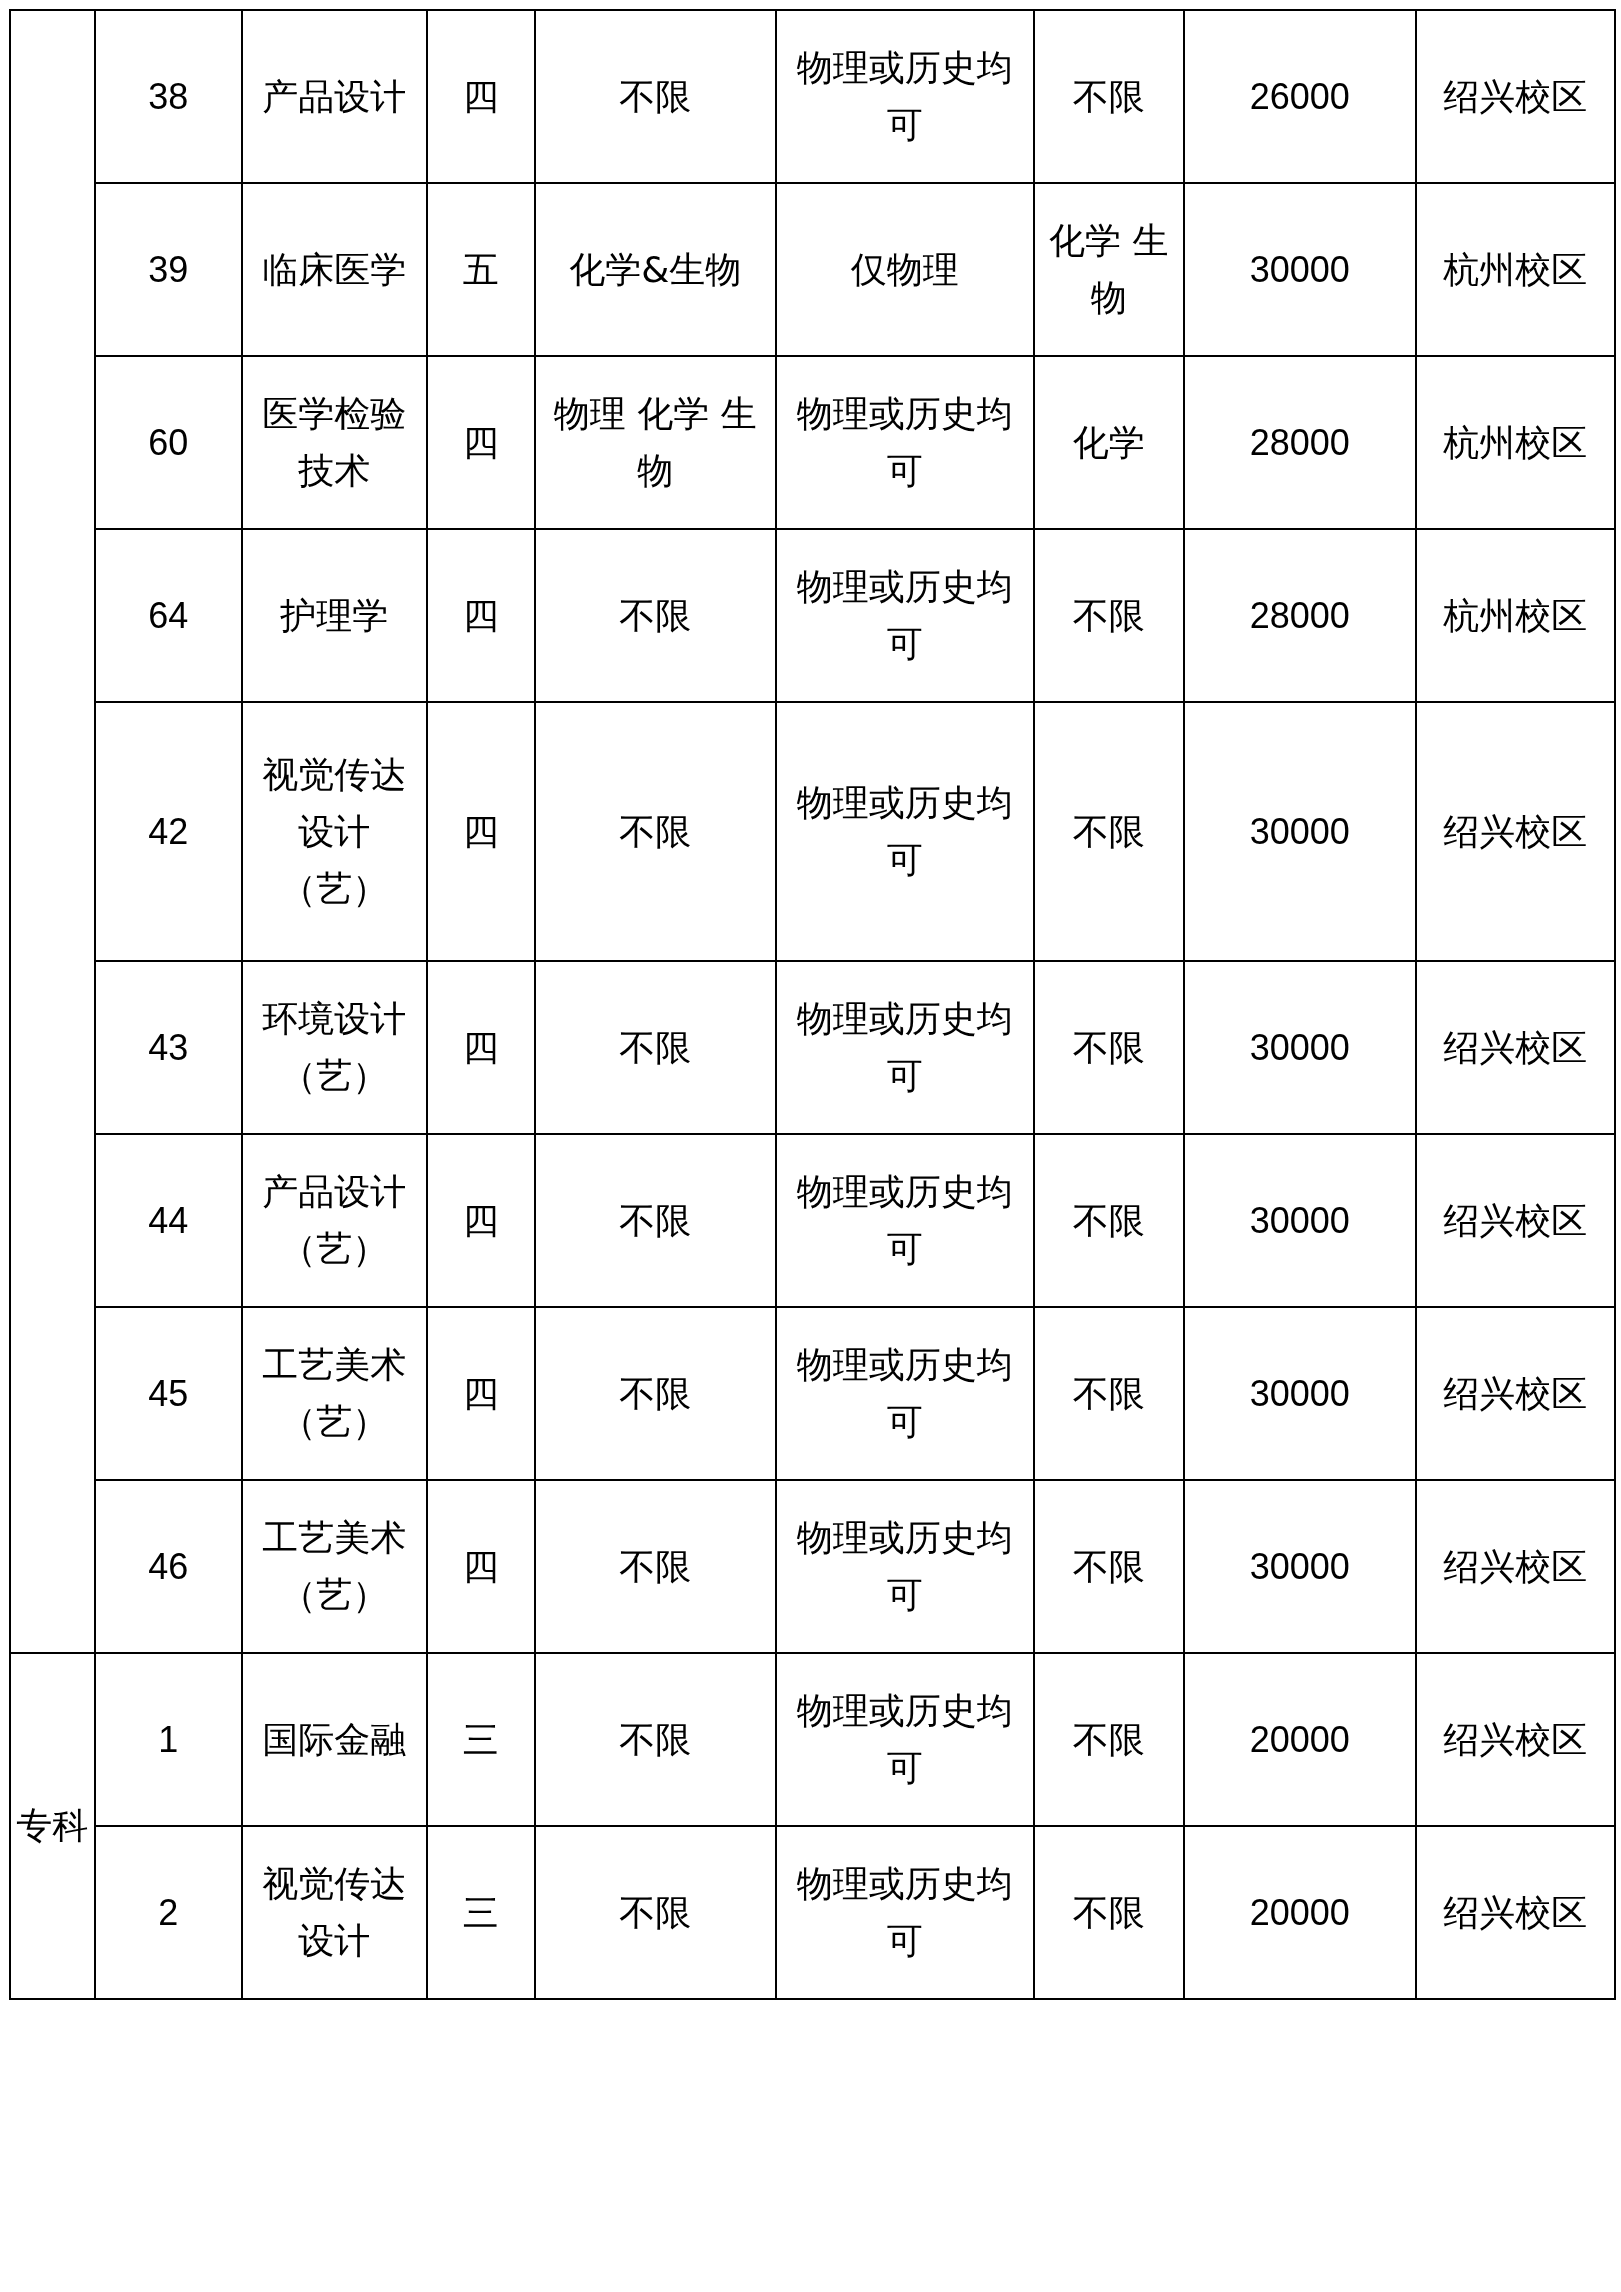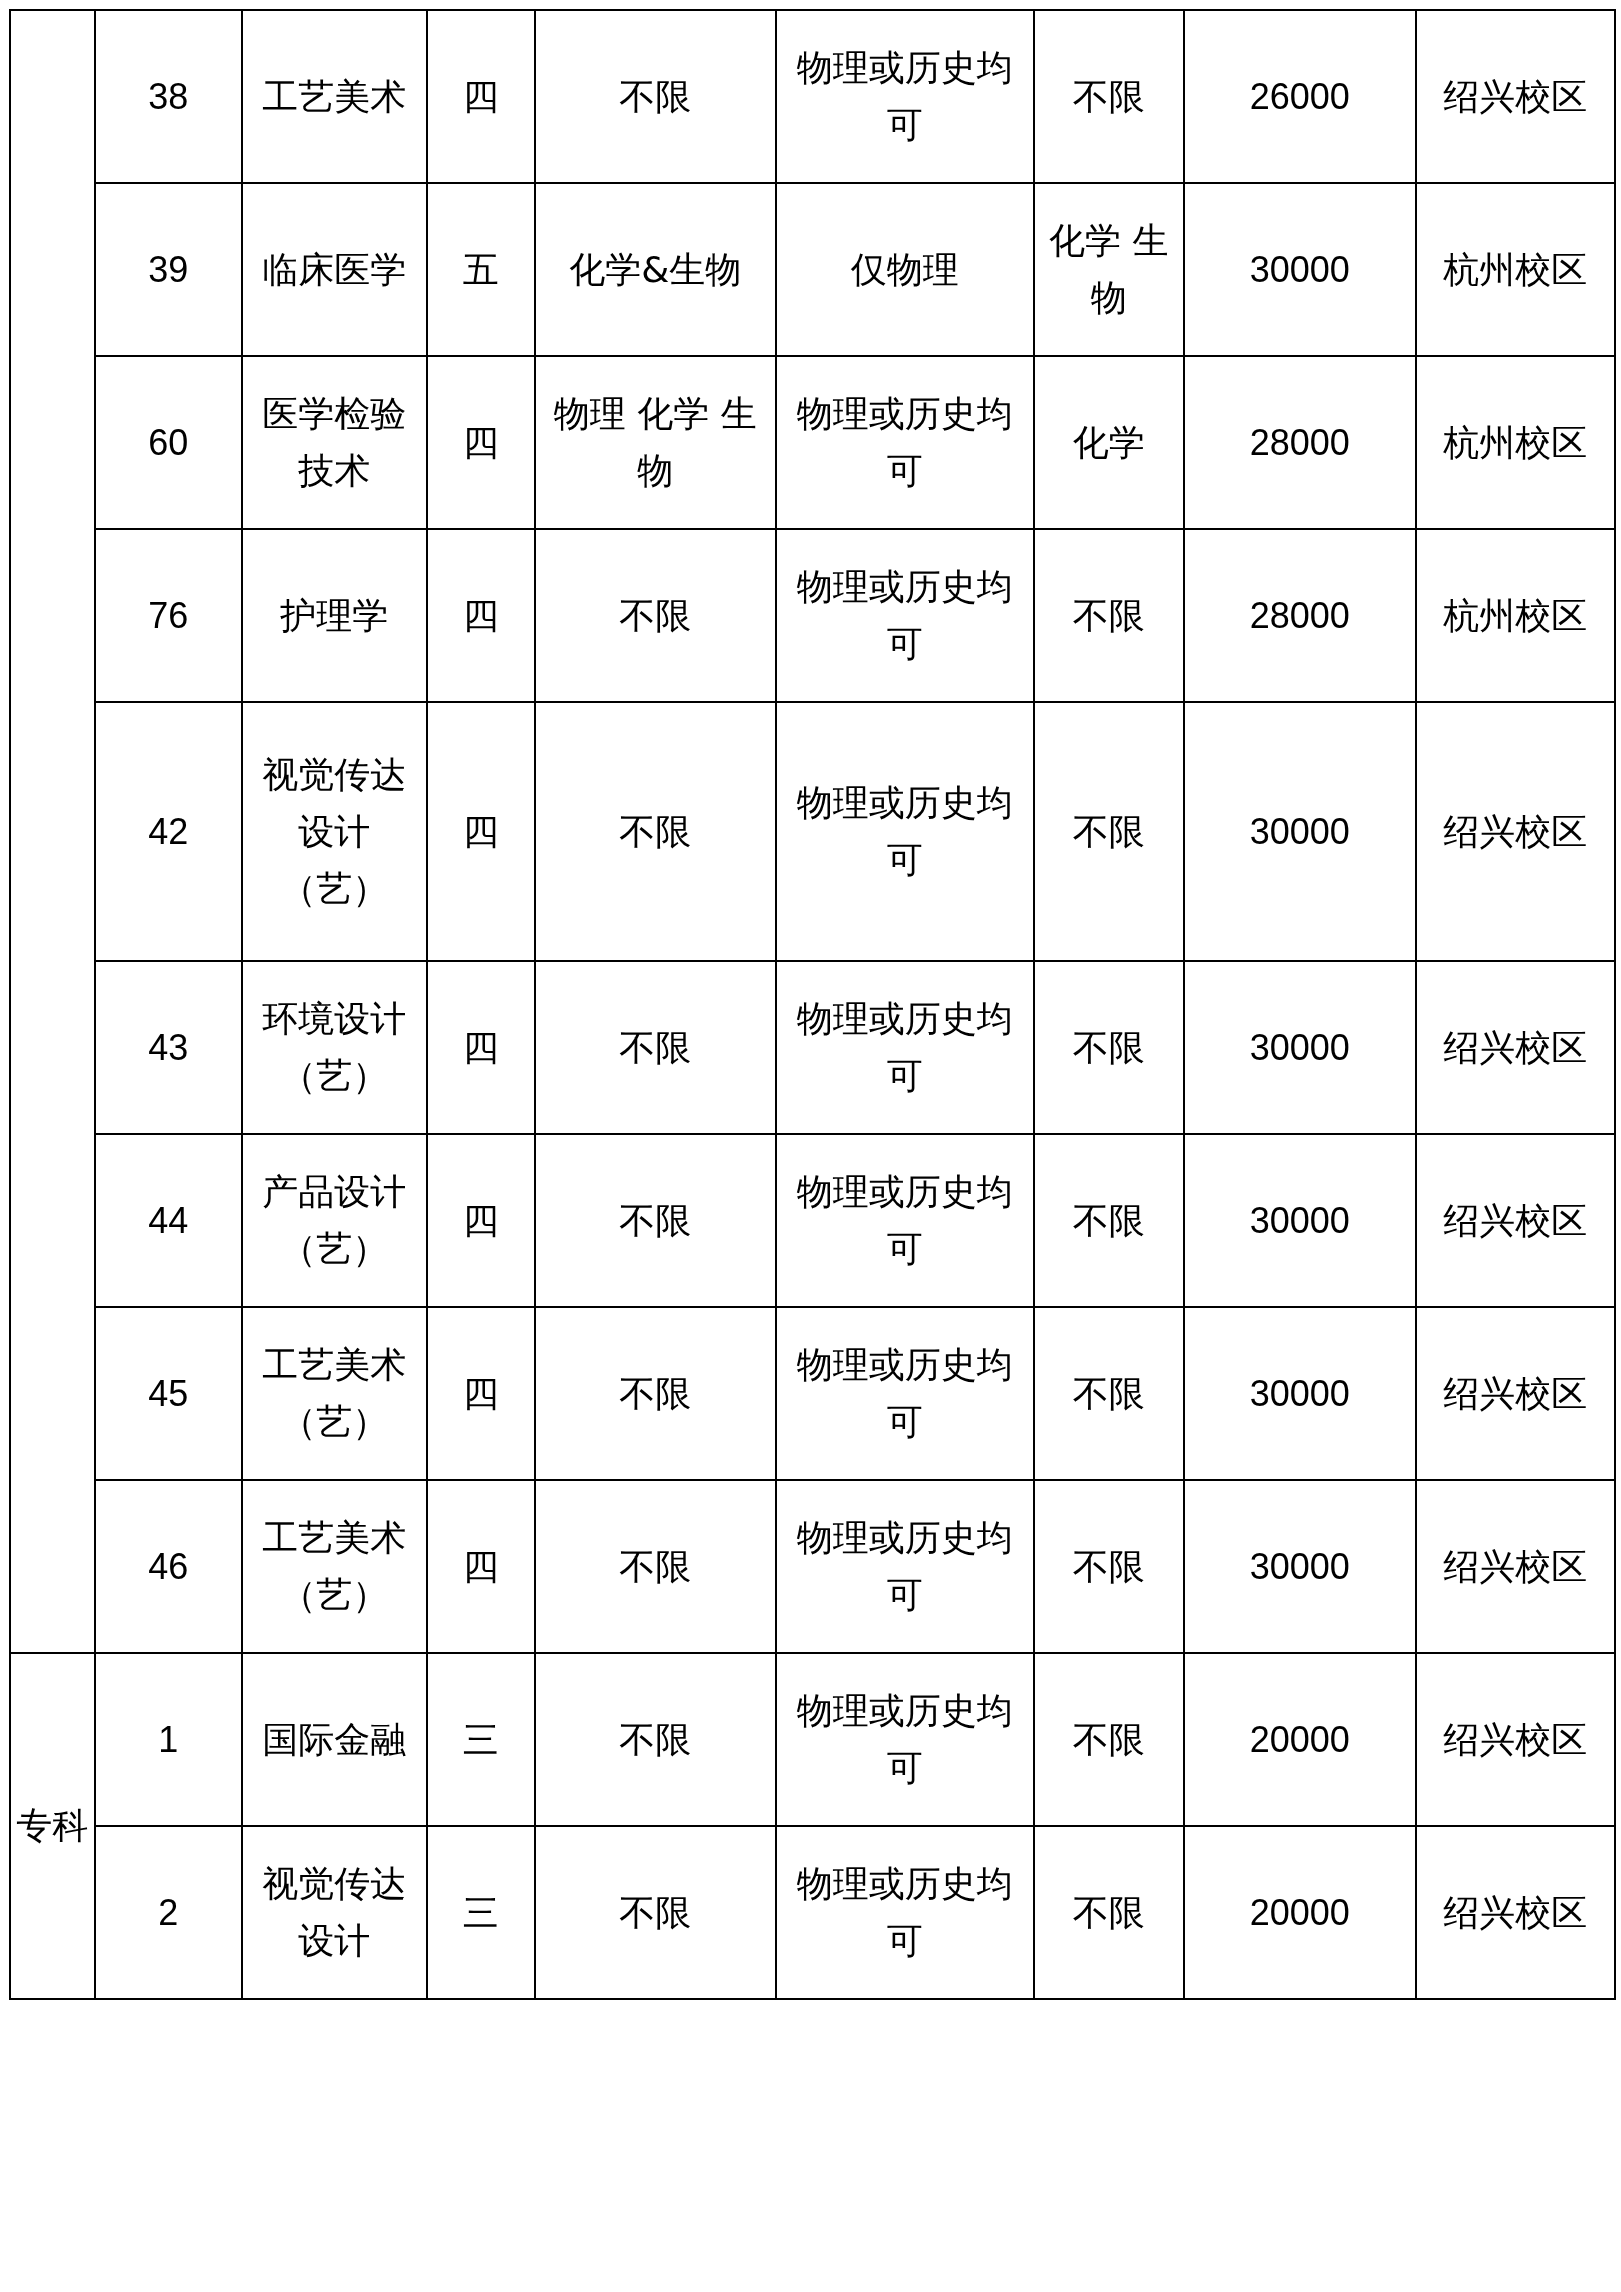--- a/index.html
+++ b/index.html
@@ -46,7 +46,7 @@
           <span class="cell-text">38</span>
         </td>
         <td class="major">
-          <span class="cell-text">工艺美术</span>
+          <span class="cell-text">产品设计</span>
         </td>
         <td class="years">
           <span class="cell-text">四</span>

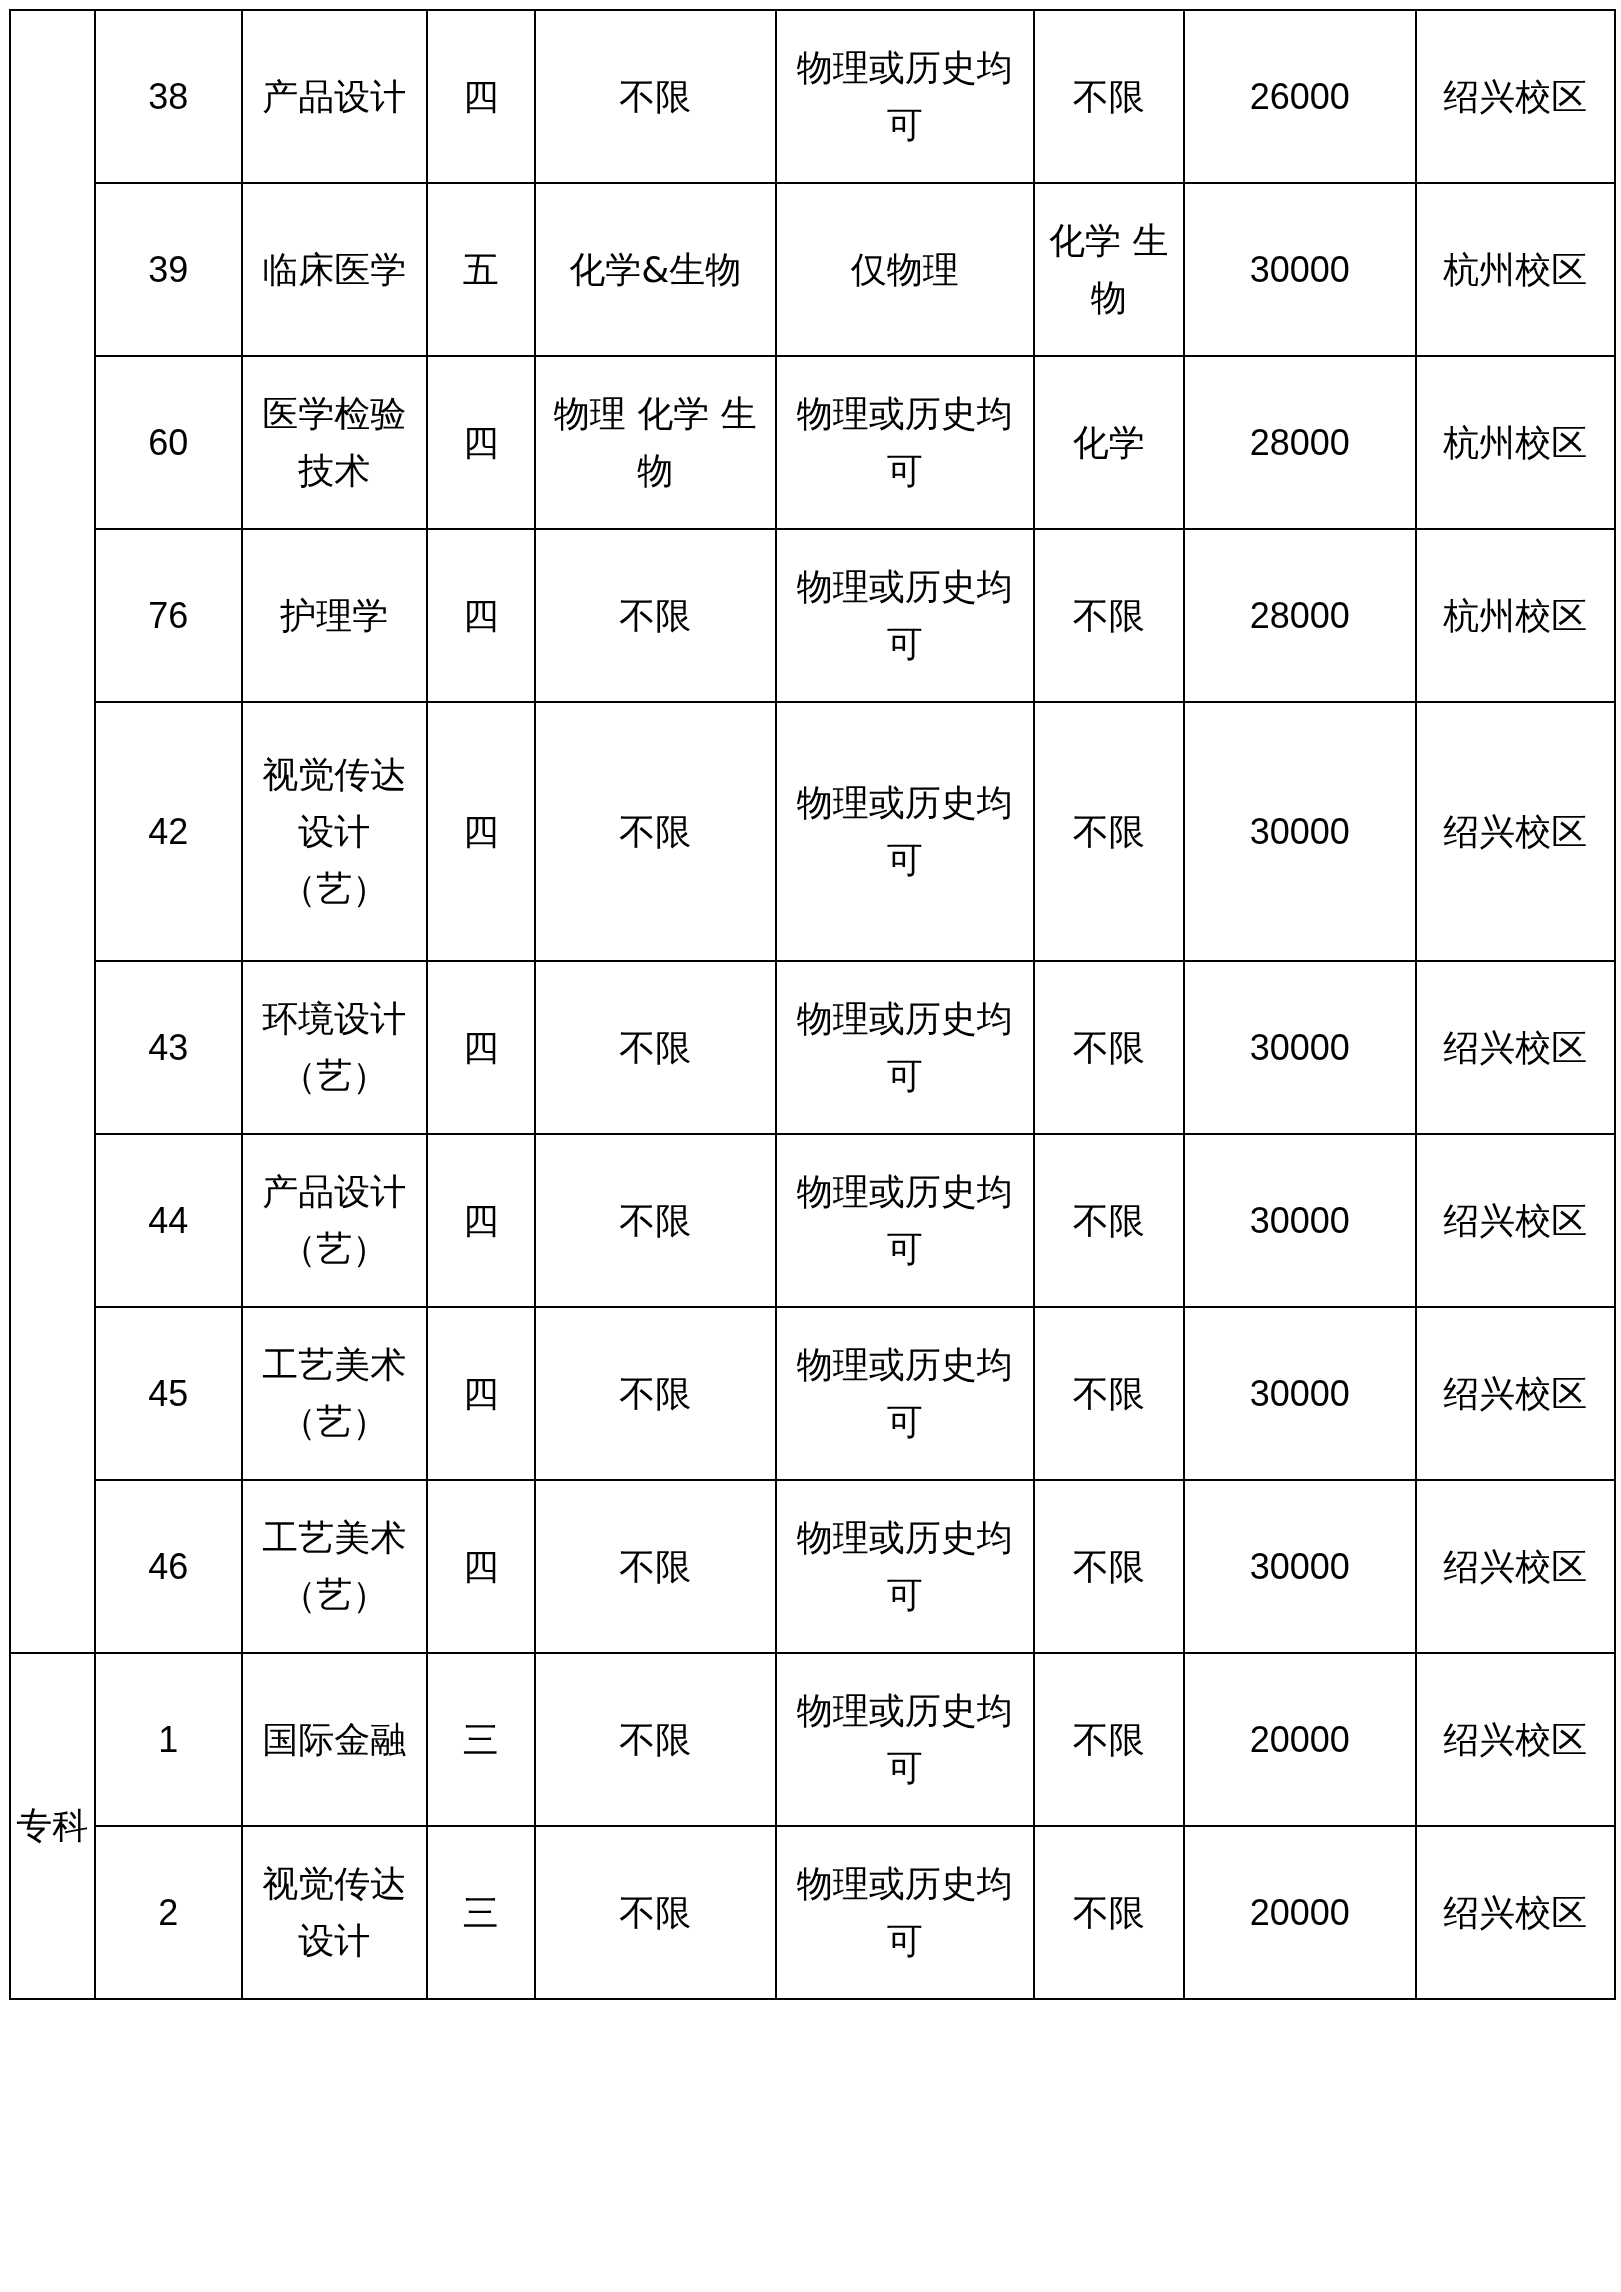--- a/index.html
+++ b/index.html
@@ -121,7 +121,7 @@
       </tr>
       <tr class="h180">
         <td class="num">
-          <span class="cell-text">76</span>
+          <span class="cell-text">64</span>
         </td>
         <td class="major">
           <span class="cell-text">护理学</span>

